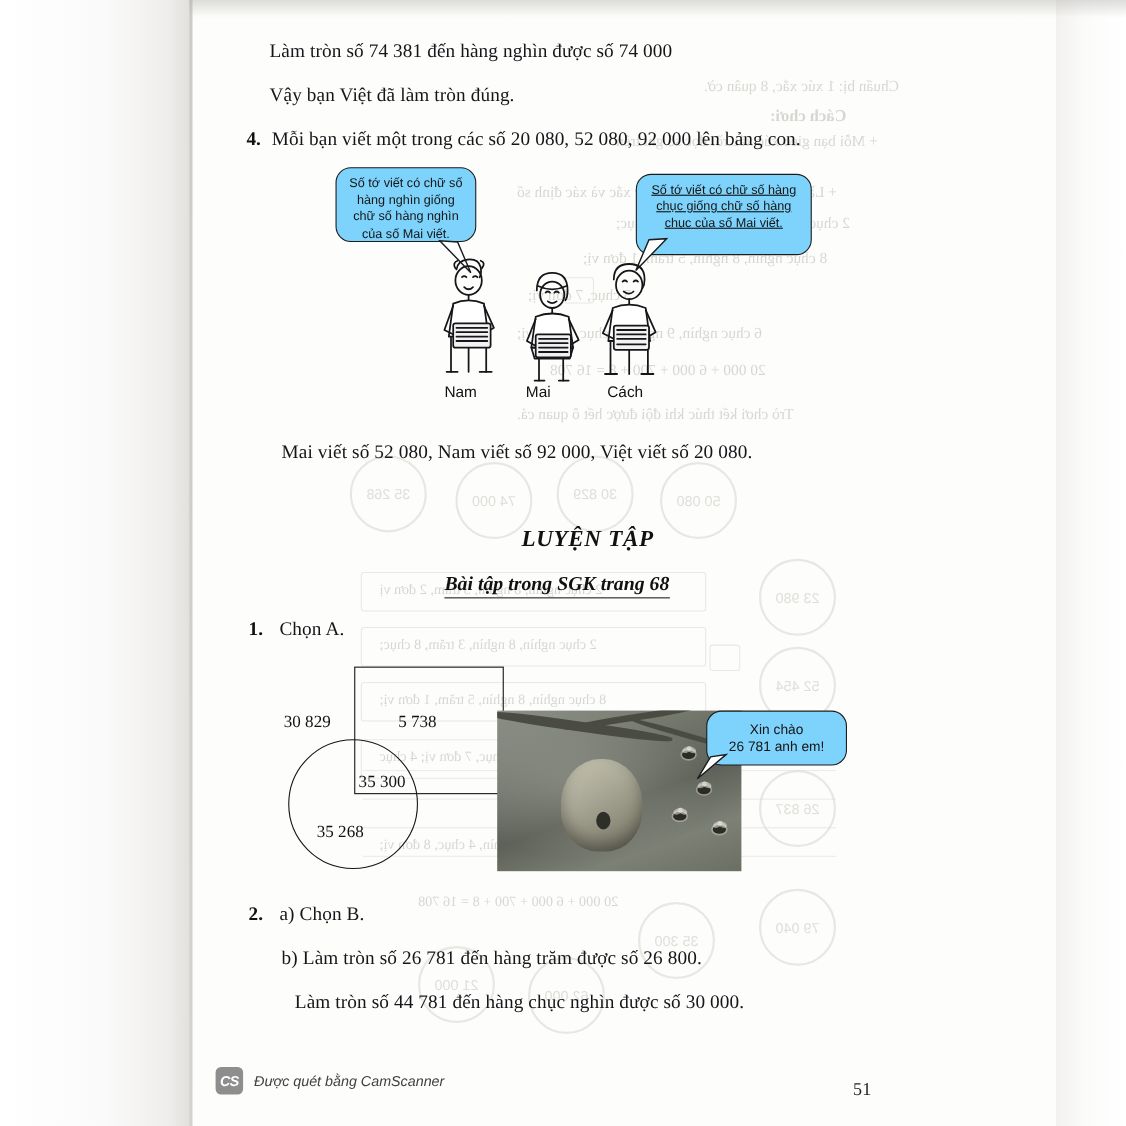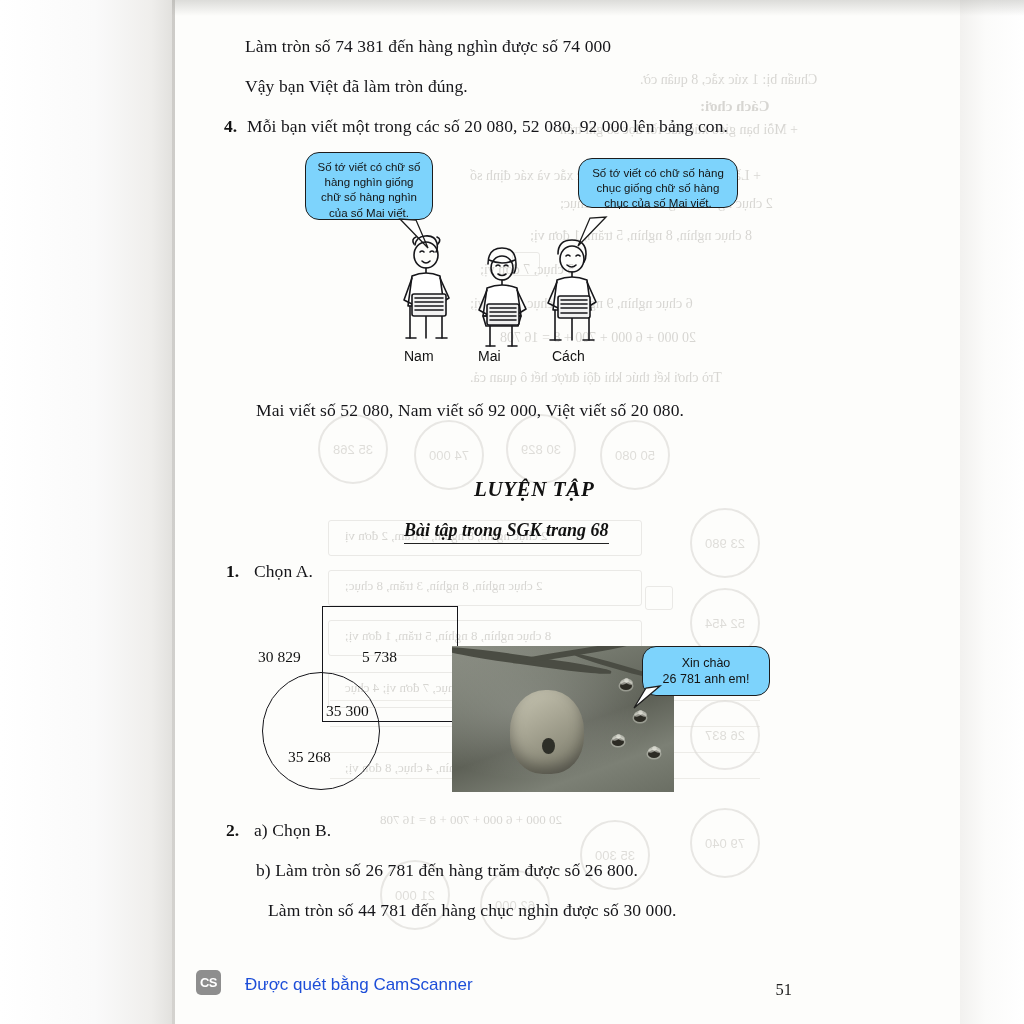--- a/index.html
+++ b/index.html
@@ -310,7 +310,7 @@
       <path d="M2,1 L30,30 L18,2 Z" fill="#ffffff" stroke="#1d1d1d" stroke-width="1.3"></path>
     </svg>
 
-    <div class="bubble" style="left:578px; top:158px; width:160px; height:50px;">Số tớ viết có chữ số hàng chục giống chữ số hàng chục của số Mai viết.</div>
+    <div class="bubble" style="left:578px; top:158px; width:160px; height:74px;text-decoration:underline;">Số tớ viết có chữ số hàng chục giống chữ số hàng chục của số Mai viết.</div>
     <svg style="position:absolute; left:570px; top:216px;" width="40" height="34">
       <path d="M36,1 L8,30 L20,2 Z" fill="#ffffff" stroke="#1d1d1d" stroke-width="1.3"></path>
     </svg>

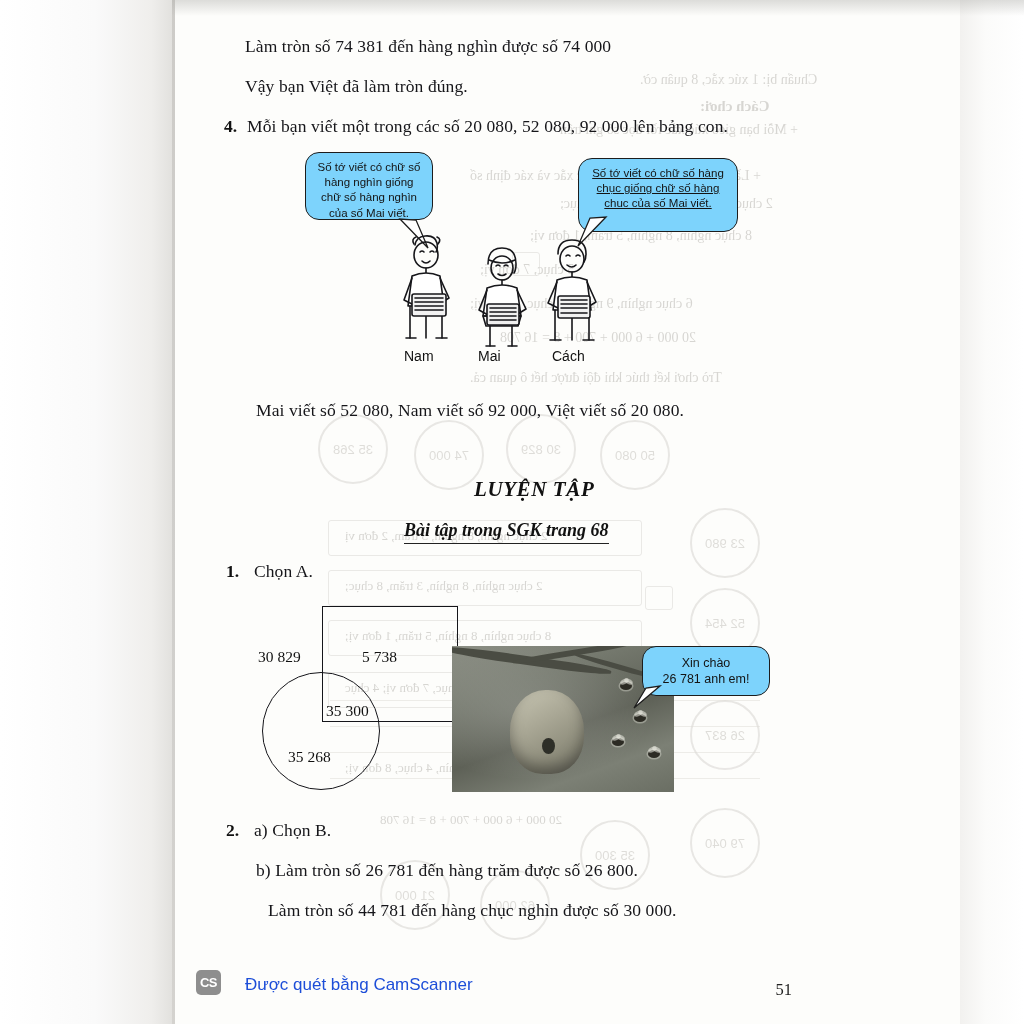--- a/index.html
+++ b/index.html
@@ -209,8 +209,9 @@
     left: 196px;
     top: 970px;
     display: flex;
-    align-items: flex-end;
-    gap: 24px;
+    align-items: center;
+    gap: 10px;
+    font-style: italic;
   }
   .cs-badge {
     width: 25px; height: 25px;

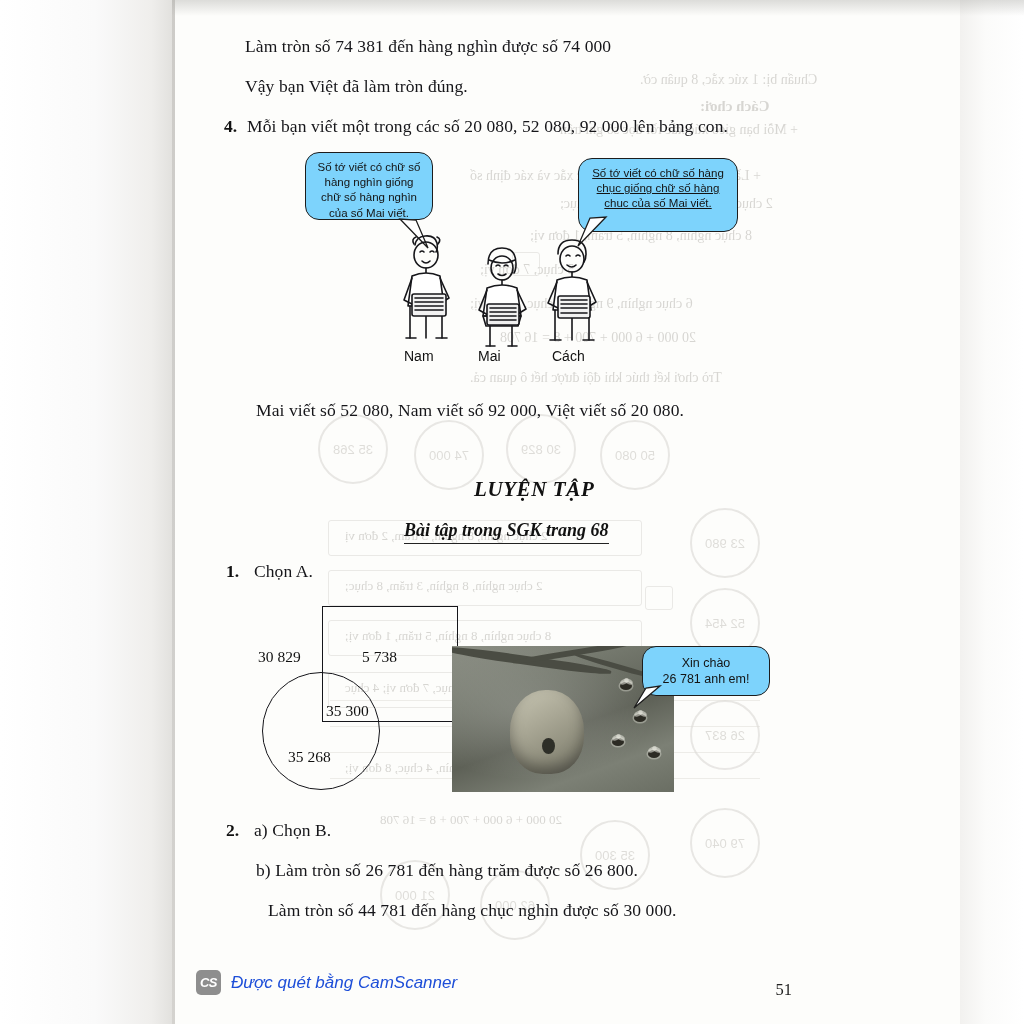--- a/index.html
+++ b/index.html
@@ -228,8 +228,8 @@
   }
   .cs-text {
     font-family: "Liberation Sans", sans-serif;
-    font-size: 17px;
-    color: #1d4ed8;
+    font-size: 13px;
+    color: #404040;
   }
   .page-number {
     position: absolute;

